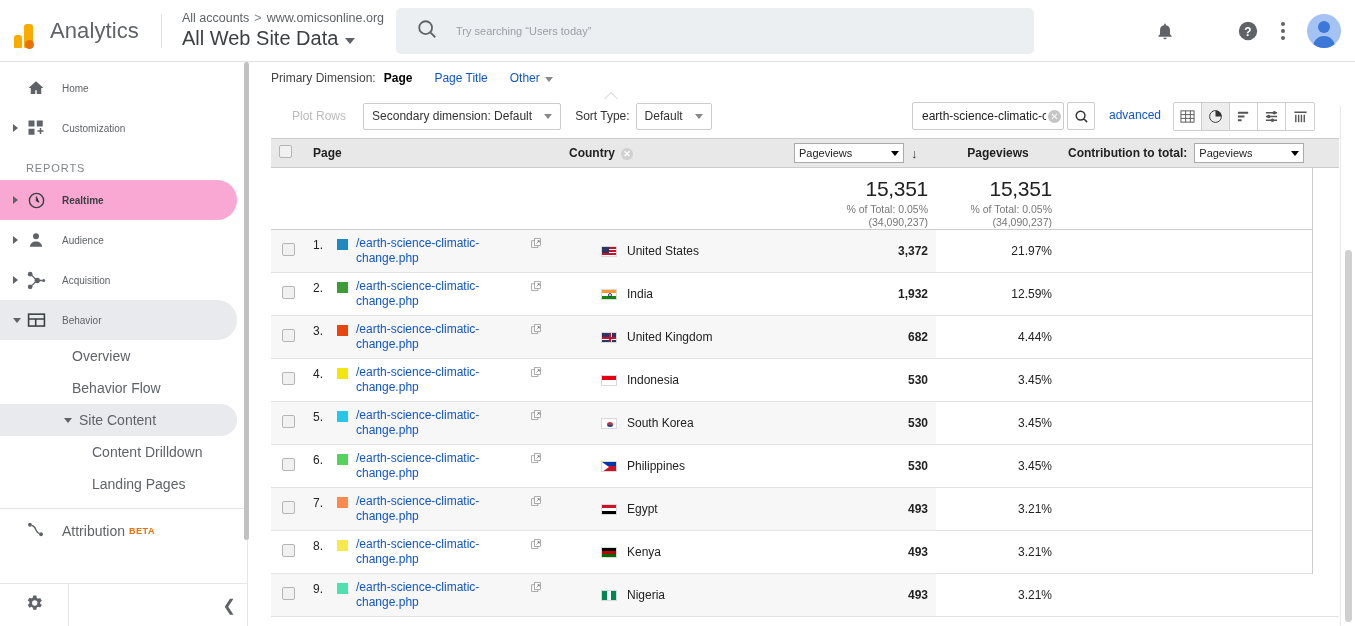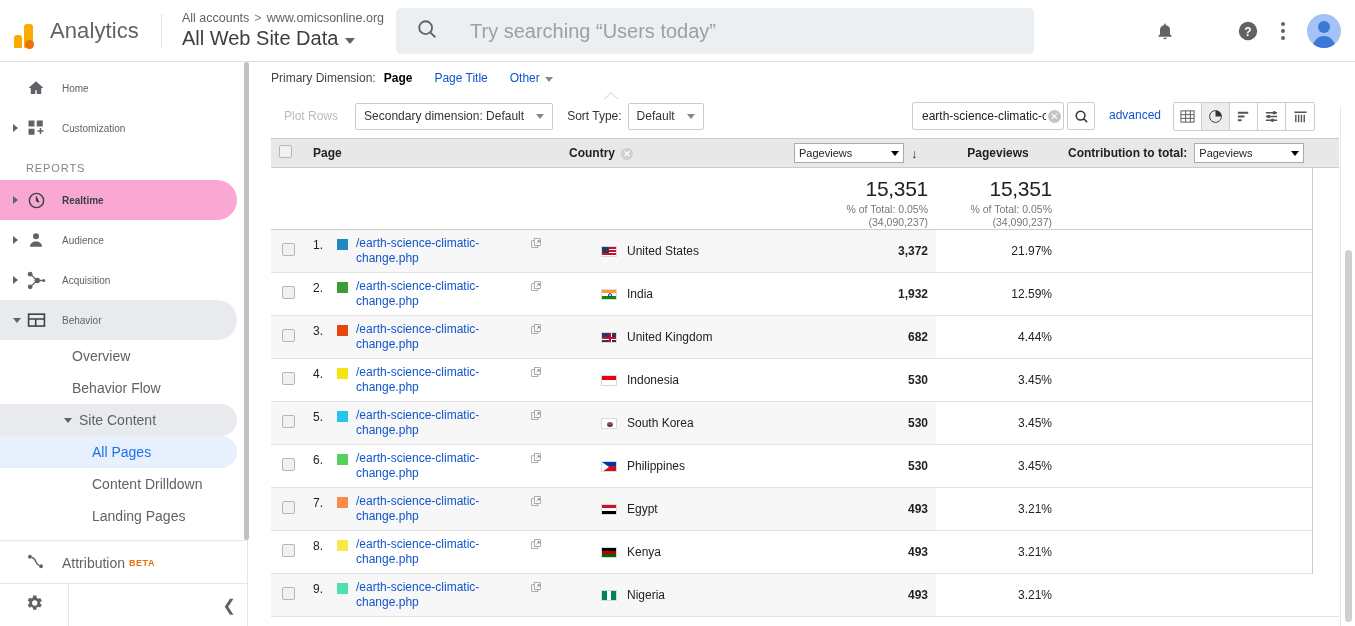--- a/index.html
+++ b/index.html
@@ -47,7 +47,7 @@
   .search-ico { margin-left: 20px; }
   .search-input {
     flex: 1; border: none; background: transparent; outline: none;
-    font-size: 20px; color: #0369a1; margin-left: 30px;
+    font-size: 11px; color: #0369a1; margin-left: 16px;
     font-family: "Liberation Sans", sans-serif;
   }
   .search-input::placeholder { color: #9aa0a6; }

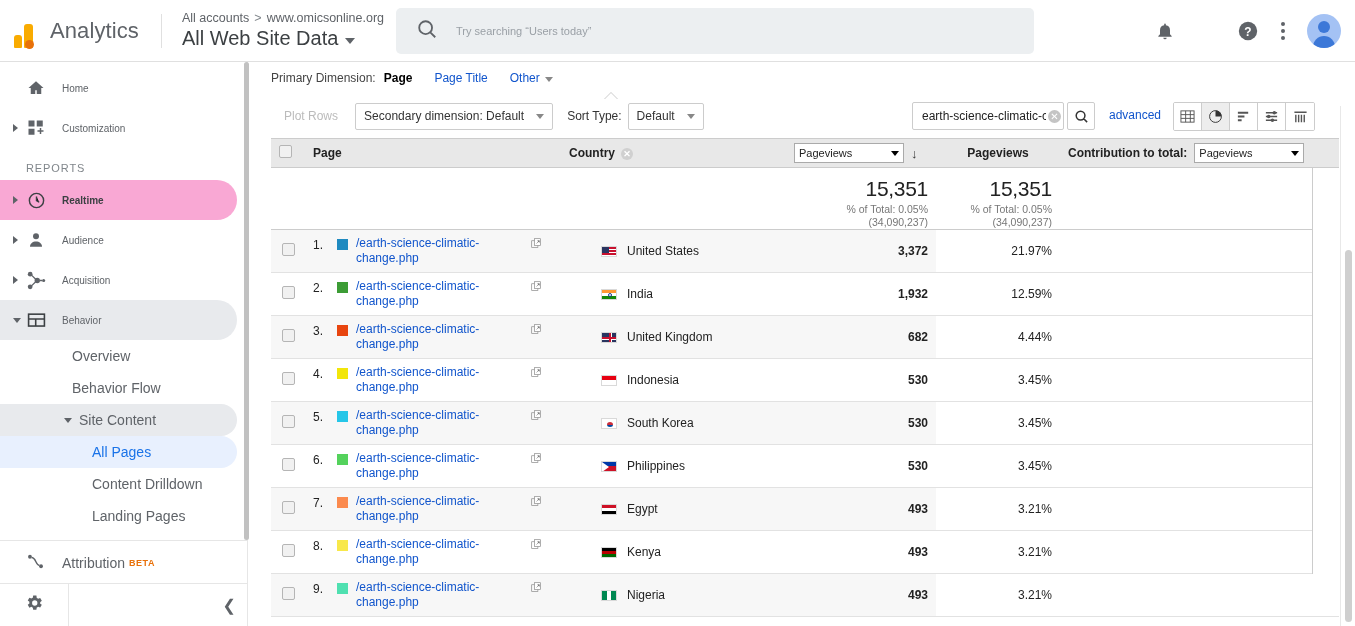--- a/index.html
+++ b/index.html
@@ -147,7 +147,7 @@
     border-bottom: 7px solid #fff; filter: drop-shadow(0 -1px 0 #ccc);
   }
   .controls {
-    height: 44px; display: flex; align-items: center; padding-left: 24px; position: relative;
+    height: 44px; display: flex; align-items: center; padding-left: 32px; position: relative;
   }
   .btn-plain {
     height: 26px; border: 1px solid transparent; background: transparent;

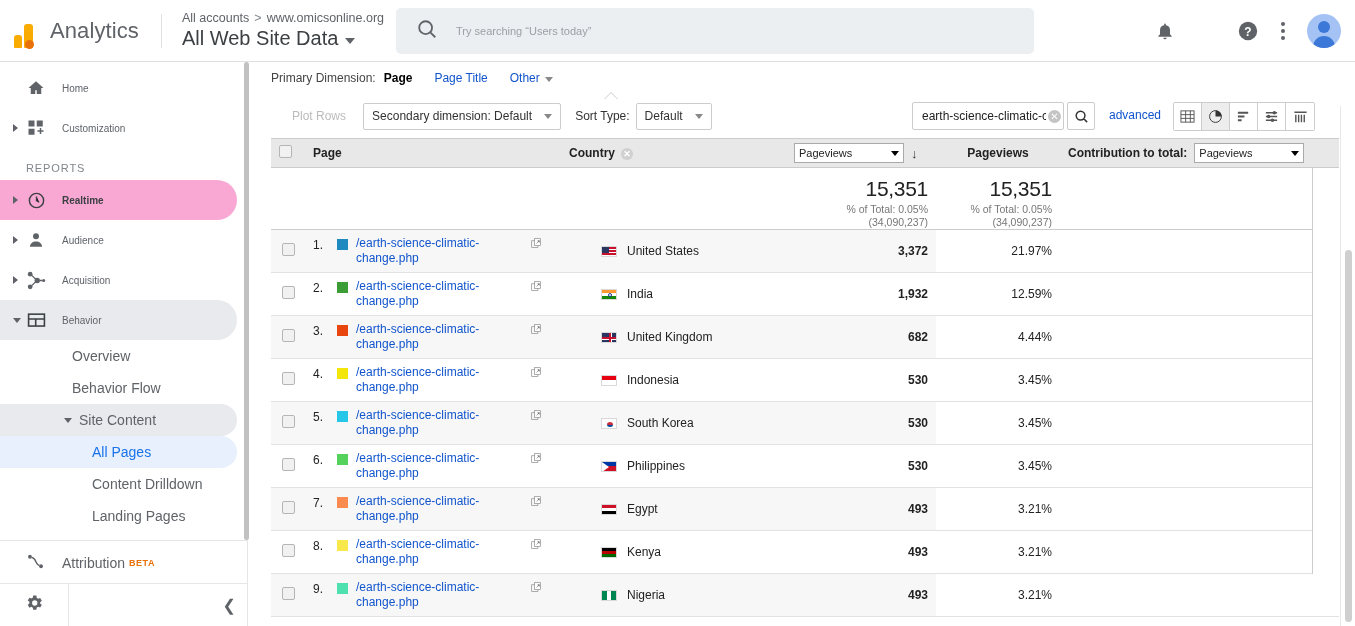--- a/index.html
+++ b/index.html
@@ -392,9 +392,6 @@
   <div class="sub-item group hl">
     <span class="gcaret"></span>
     <span class="slabel">Site Content</span>
-  </div>
-  <div class="sub-item selected">
-    <span class="slabel" style="margin-left:92px;">All Pages</span>
   </div>
   <div class="sub-item">
     <span class="slabel" style="margin-left:92px;">Content Drilldown</span>

